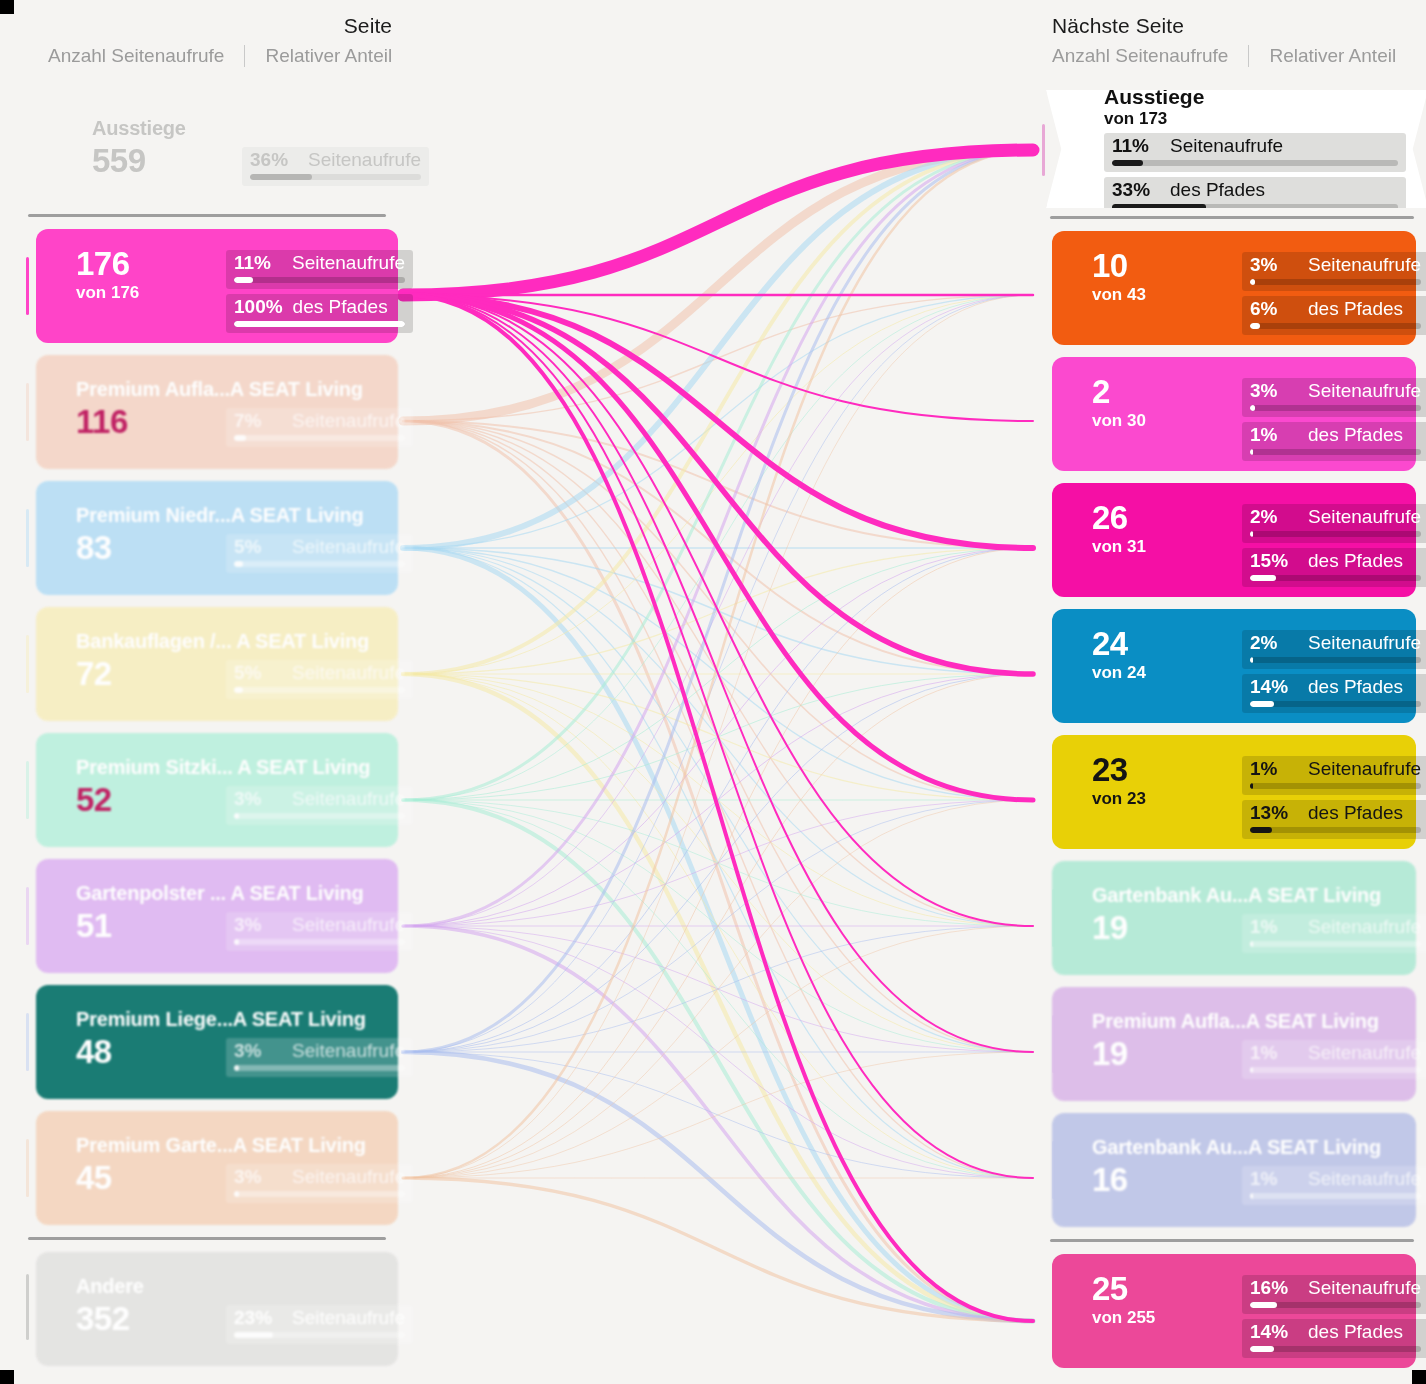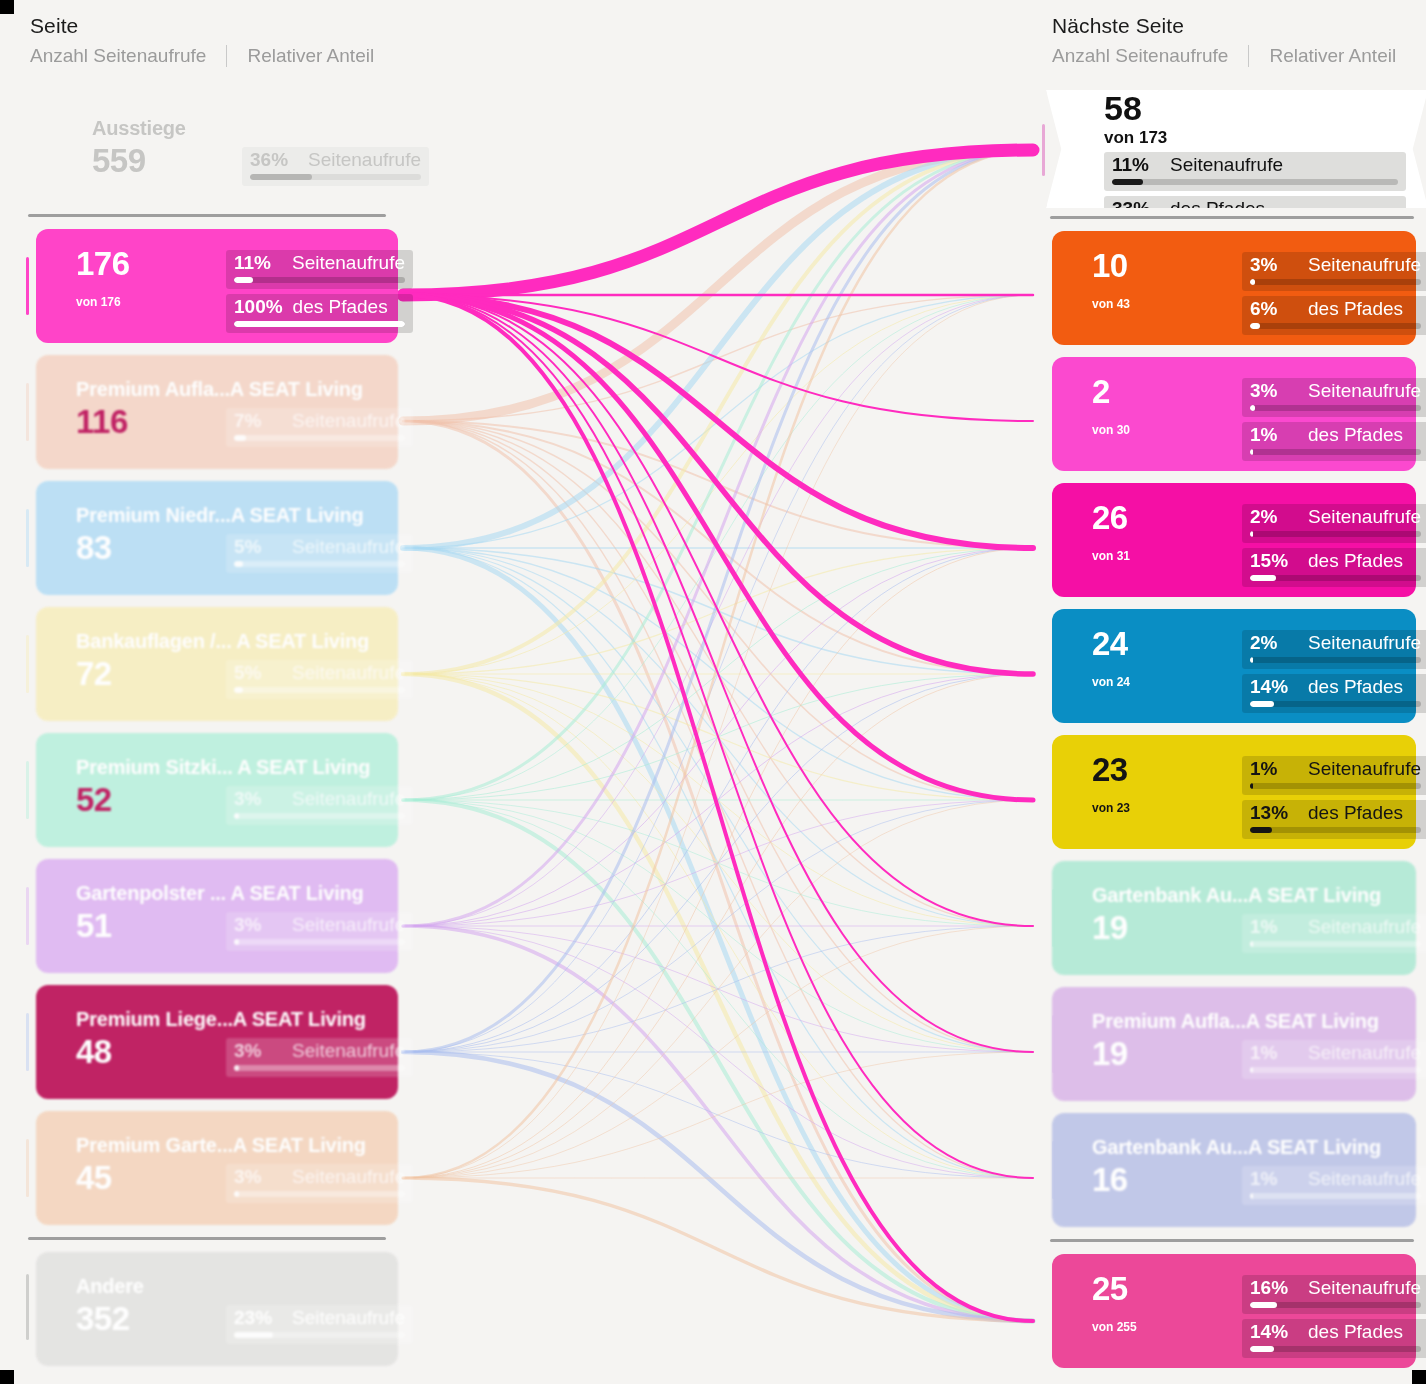--- a/index.html
+++ b/index.html
@@ -16,7 +16,7 @@
 
   
   .col-head { position:absolute; top:14px; }
-  .col-head.left  { left:30px; }
+  .col-head.left  { left:48px;text-align:right; }
   .col-head.right { left:1052px; }
   .col-title { font-size:21px; color:#1b1b1b; font-weight:400; letter-spacing:.1px; }
   .col-sub { margin-top:7px; display:flex; align-items:center; gap:20px;

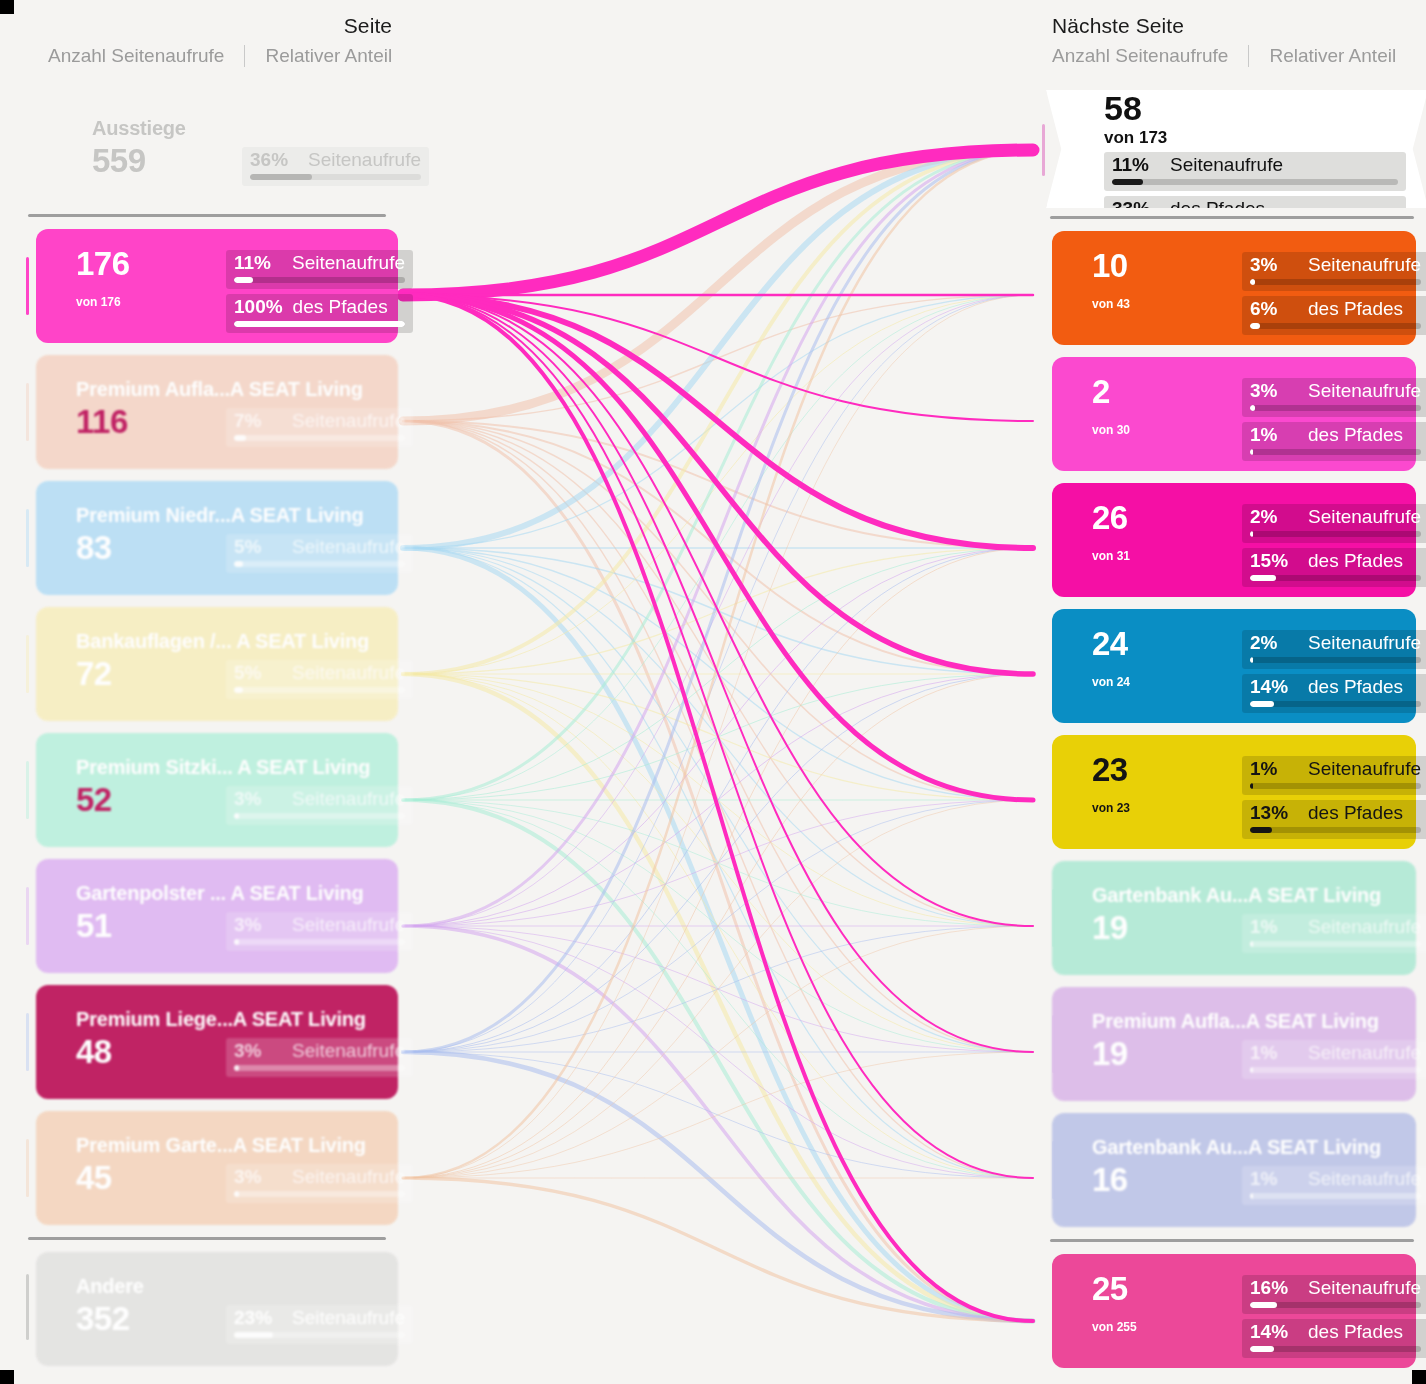--- a/index.html
+++ b/index.html
@@ -453,7 +453,6 @@
       <div class="title">Ausstiege</div>
       <div class="row">
         <div class="numbers">
-          <div class="big">58</div>
           <div class="von">von 173</div>
         </div>
         <div class="metrics">

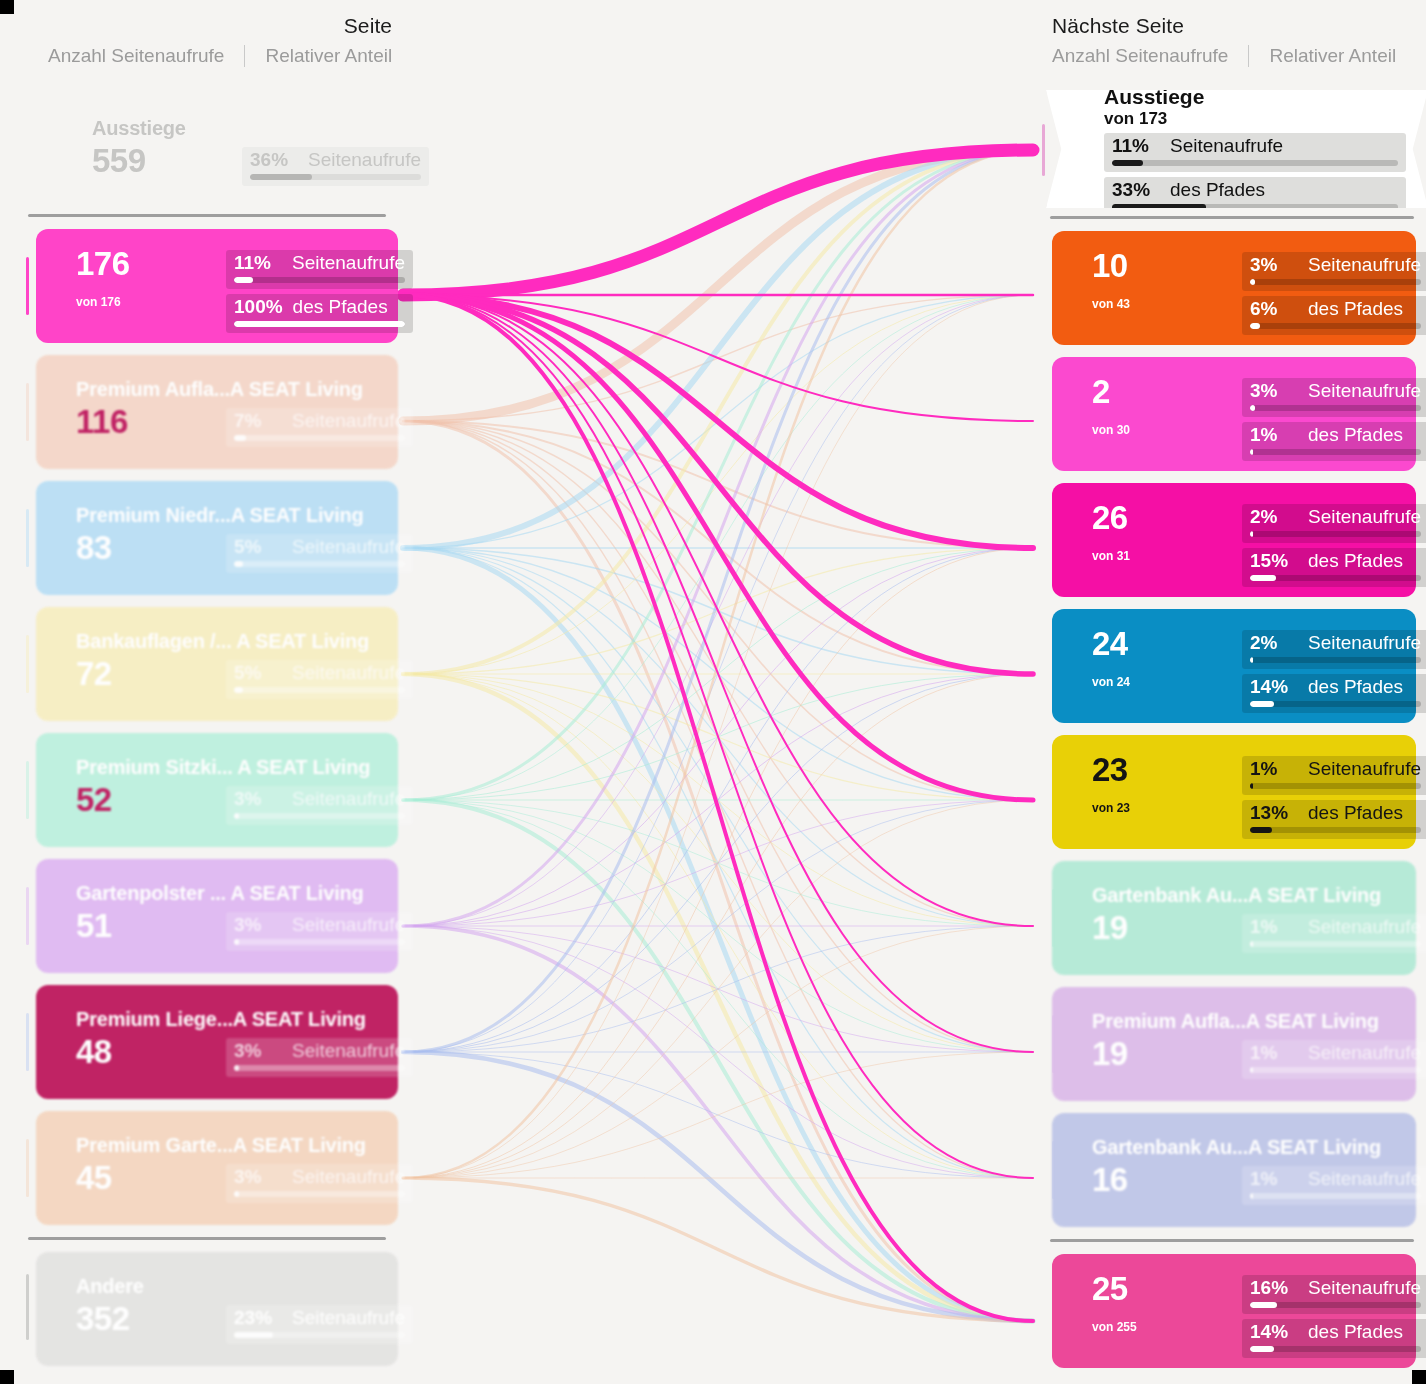--- a/index.html
+++ b/index.html
@@ -48,7 +48,7 @@
   .card .row { display:flex; align-items:flex-start; margin-top:4px; }
   .card .numbers { min-width:150px; }
   .card .big { font-size:33px; font-weight:700; line-height:1.1; letter-spacing:-.5px;}
-  .card .von { font-size:12px; font-weight:700; margin-top:13px; }
+  .card .von { font-size:17px; font-weight:700; margin-top:1px; }
   .metrics { flex:1; display:flex; flex-direction:column; gap:5px; padding-top:4px;}
   .metric { padding:2px 8px 6px 8px; border-radius:3px; }
   .metric .mrow { display:flex; align-items:baseline; gap:10px; }

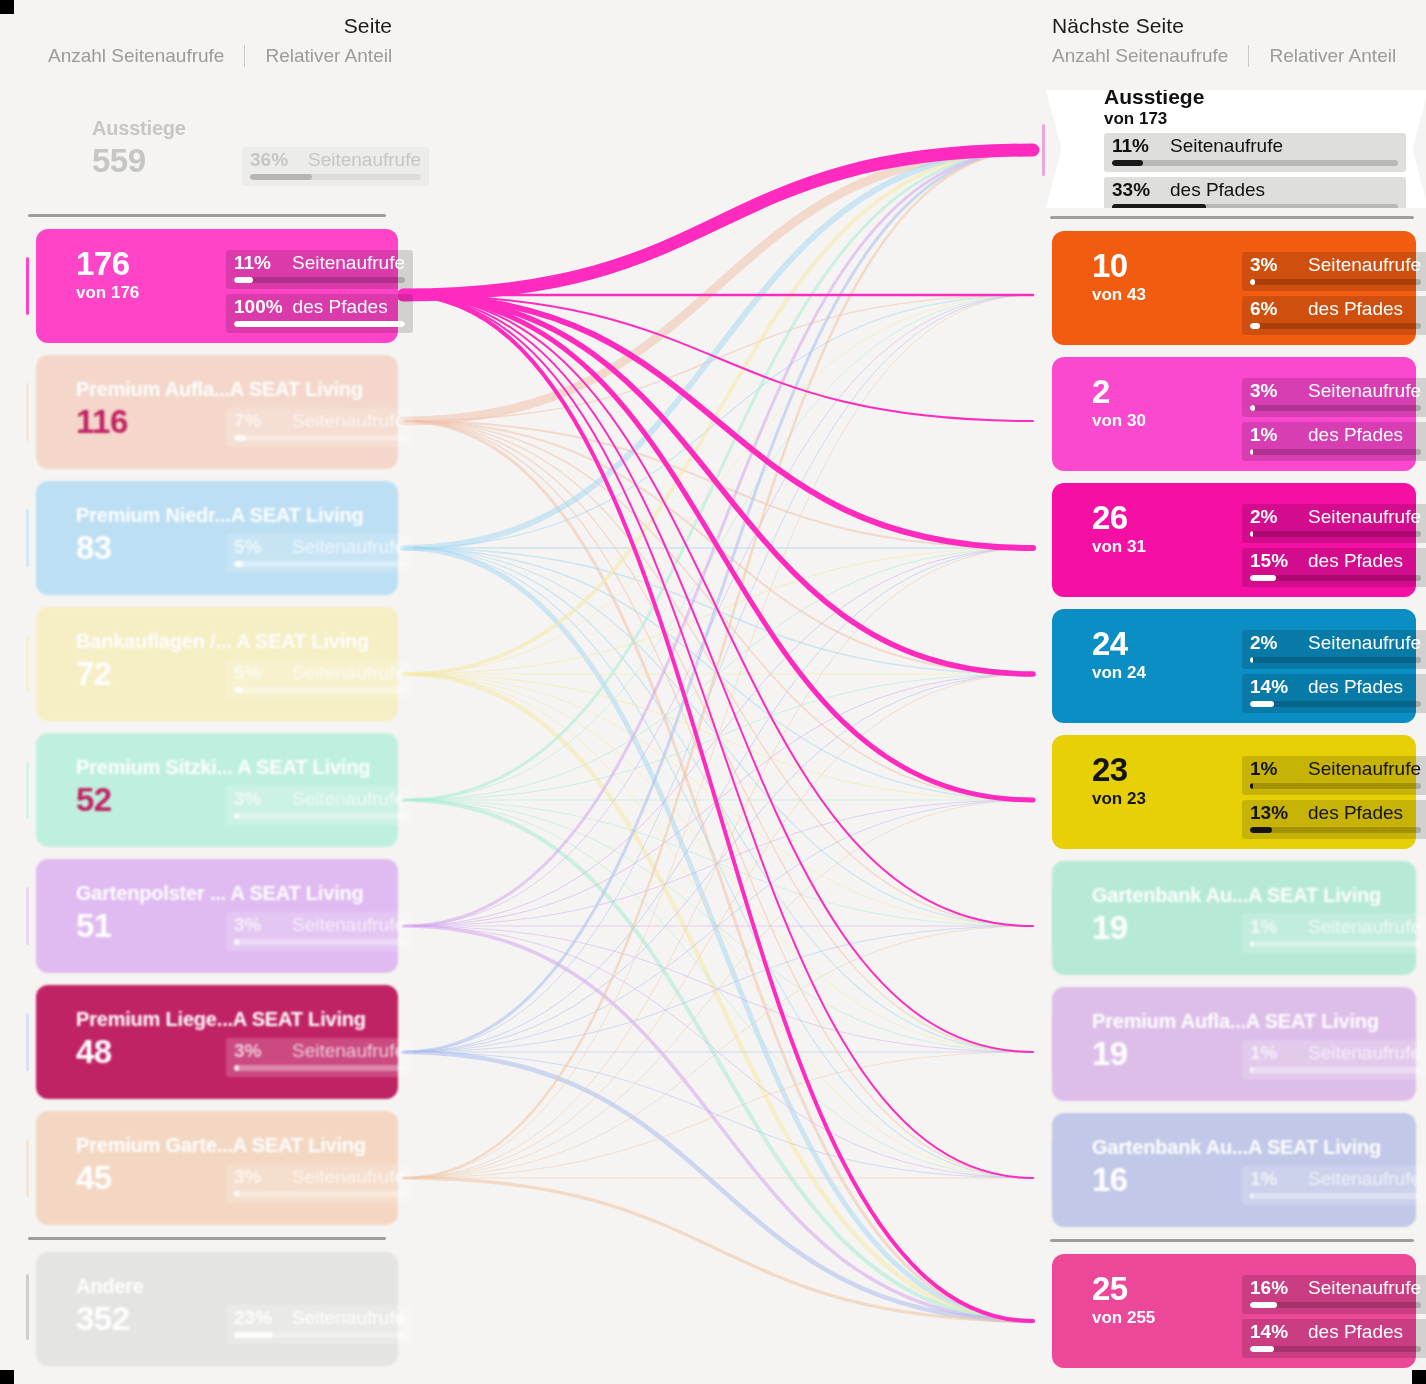--- a/index.html
+++ b/index.html
@@ -377,7 +377,7 @@
   </div>
     <div class="cardwrap">
     <span class="tick" style="left:18px;top:34px;height:58px;background:#bdcdf2;opacity:0.5"></span>
-    <div class="card faded" style="background:#be185d;color:#ffffff">
+    <div class="card faded" style="background:#0f766e;color:#ffffff">
       <div class="title" style="color:#ffffff">Premium Liege...A SEAT Living</div>
       <div class="row">
         <div class="numbers">

